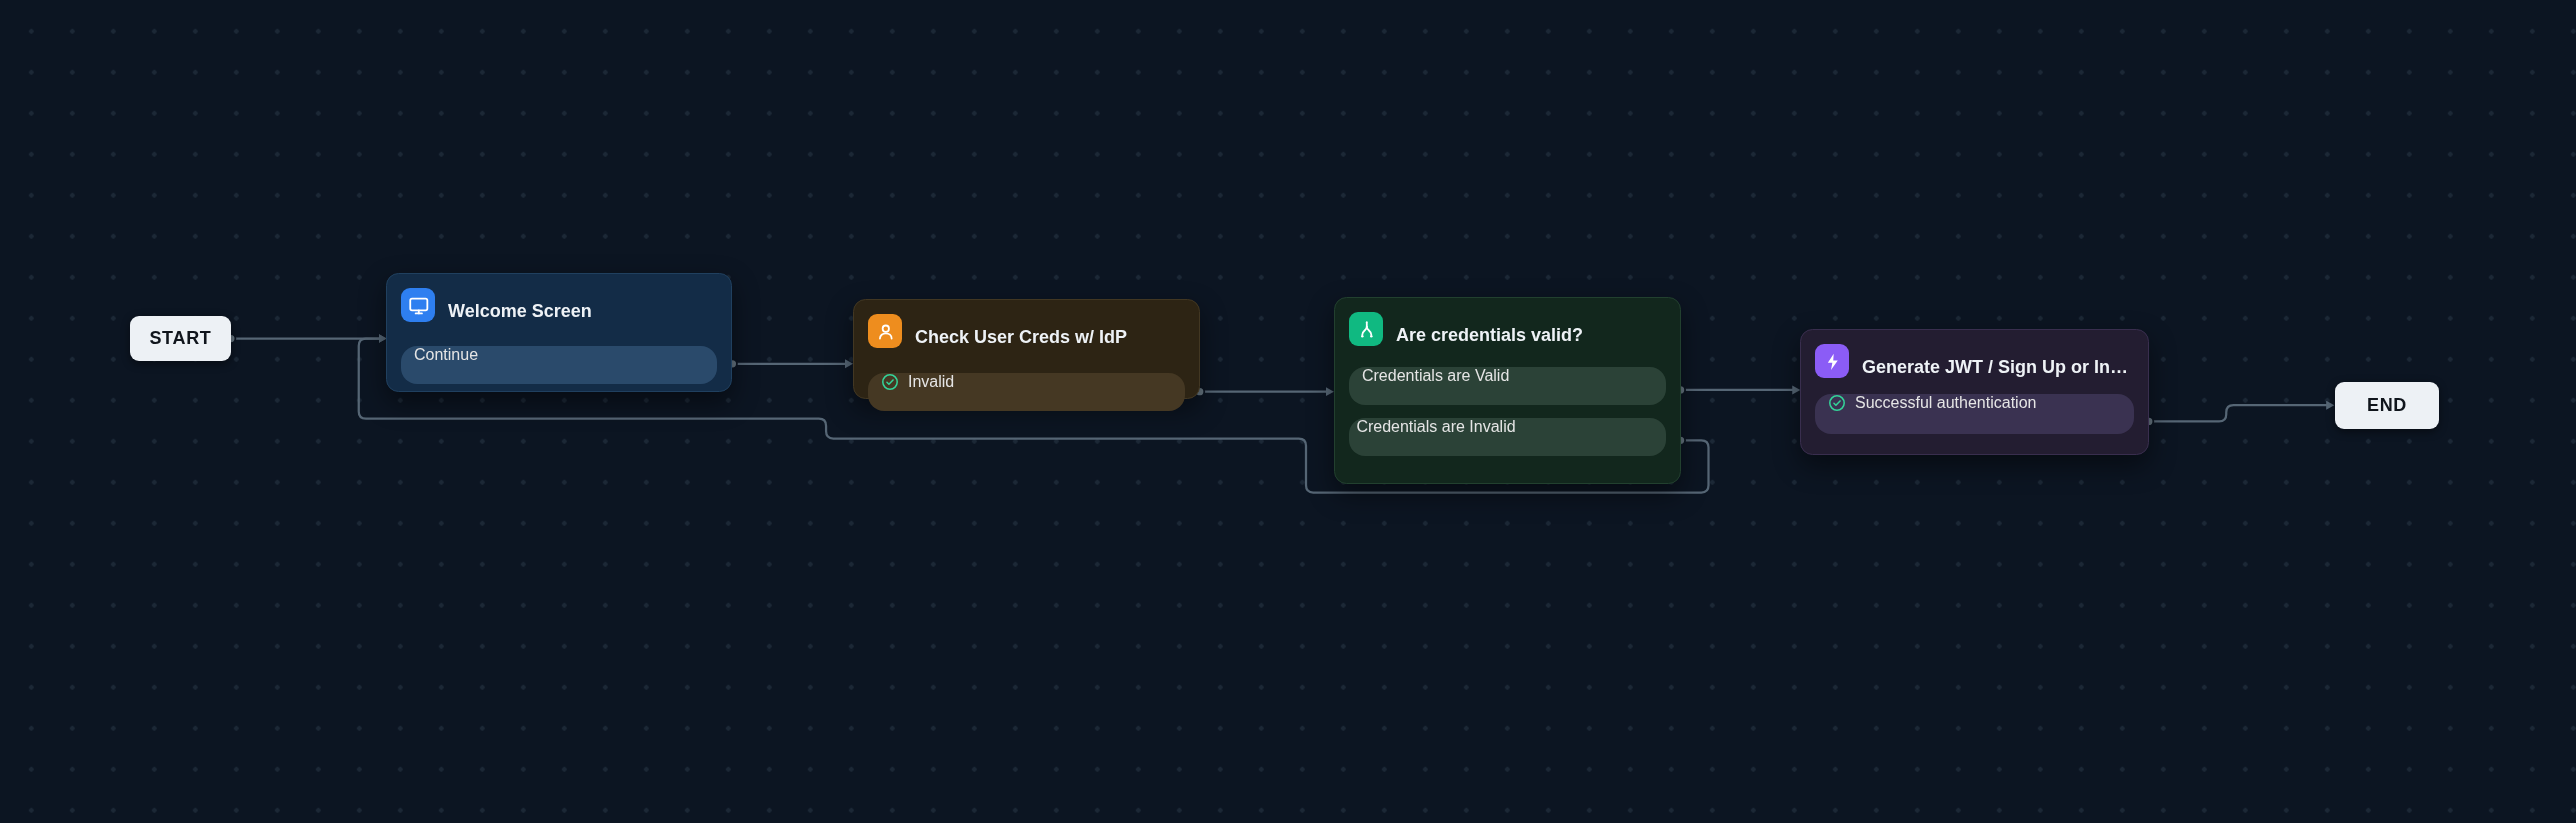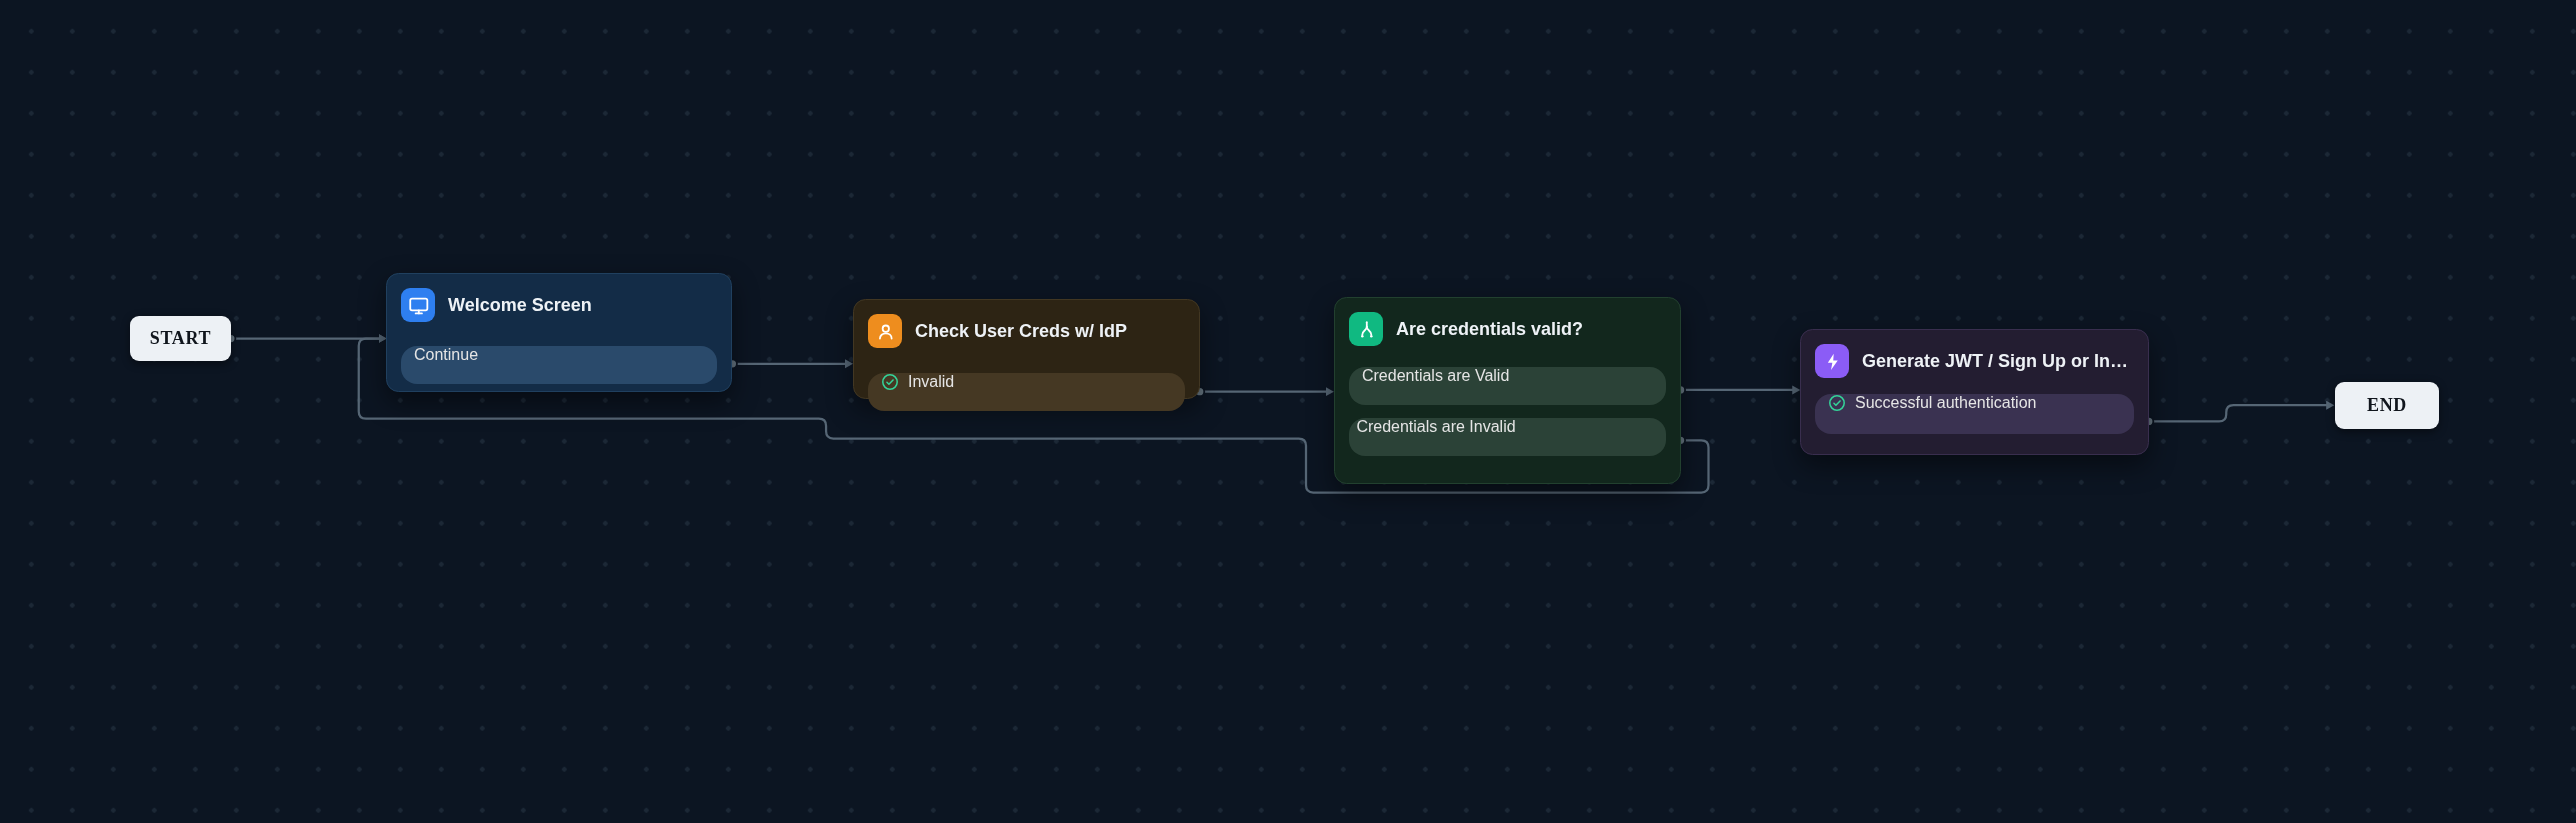--- a/index.html
+++ b/index.html
@@ -64,7 +64,7 @@
   }
   .node-header {
     display: flex;
-    align-items: center;
+    align-items: flex-end;
     gap: 12.6px;
   }
   .icon-box {

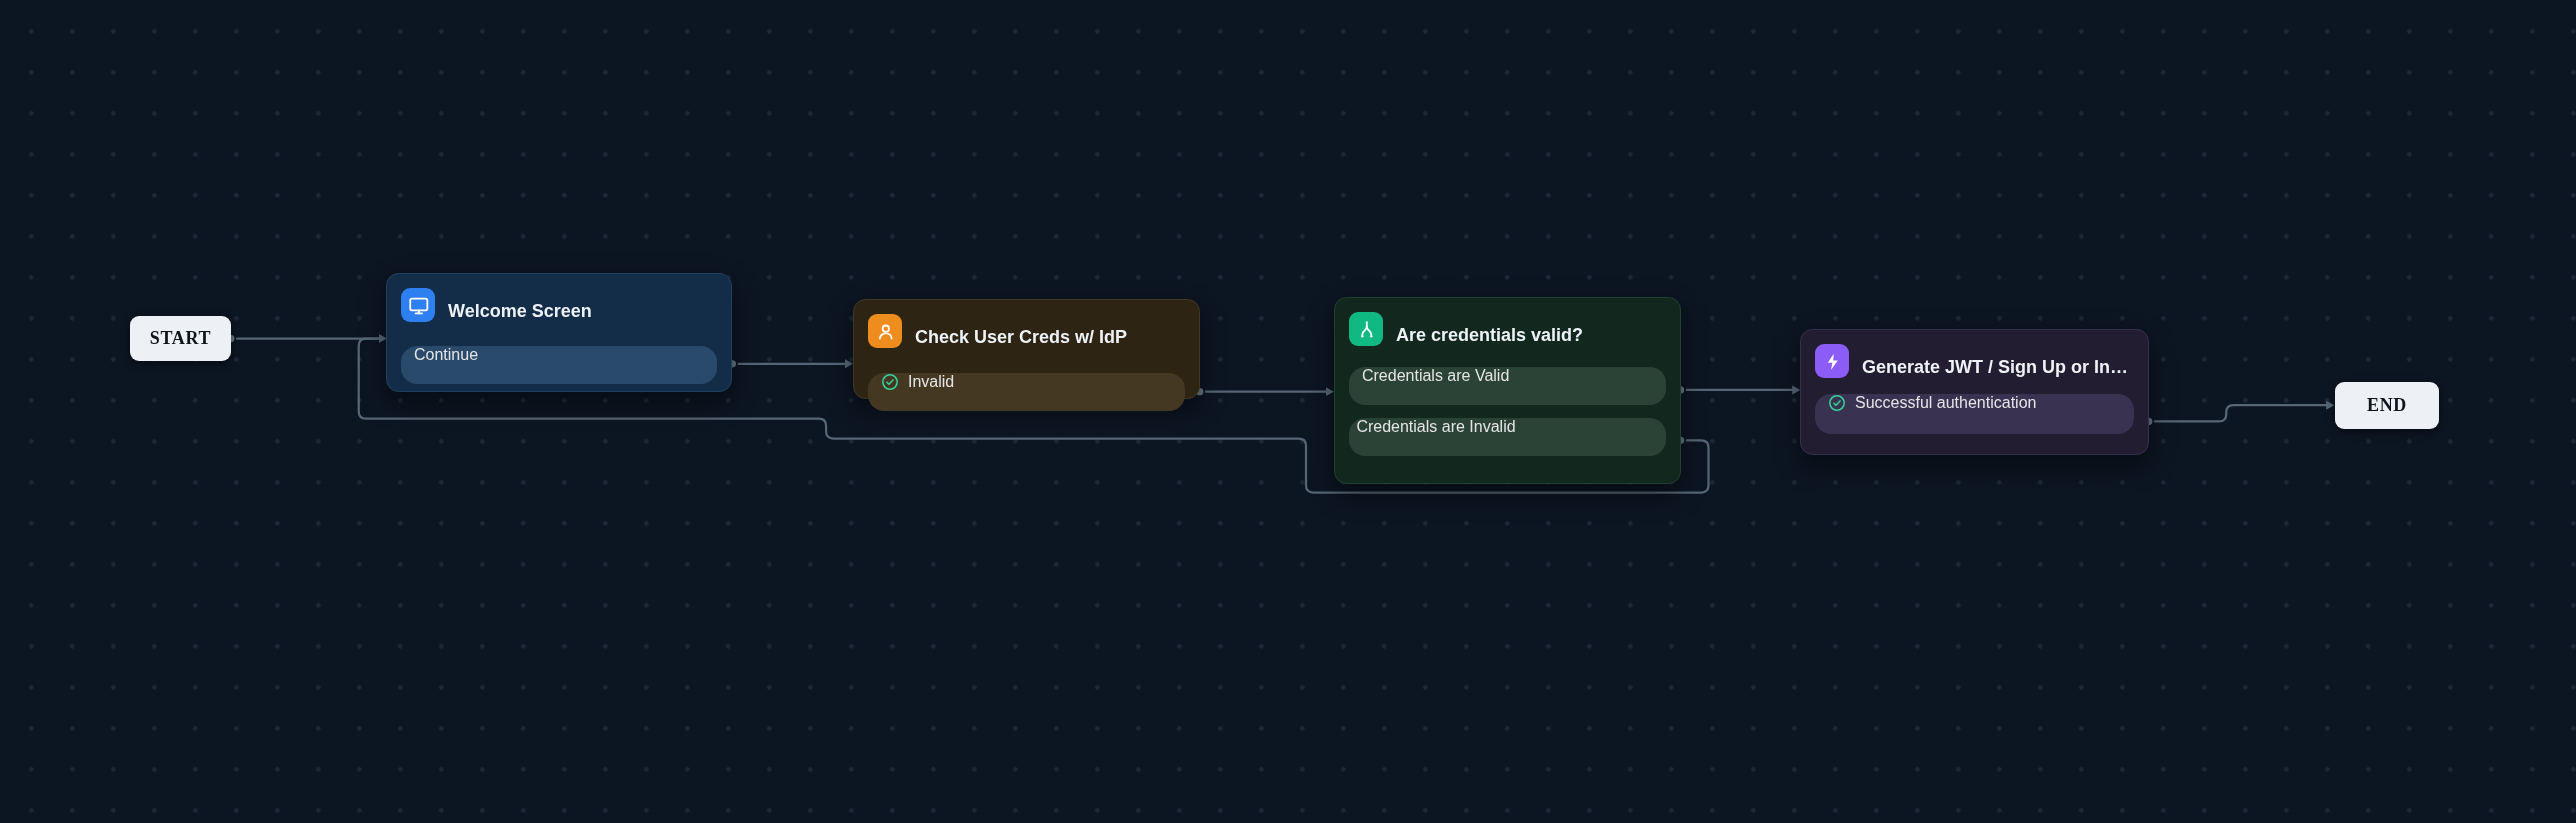--- a/index.html
+++ b/index.html
@@ -51,7 +51,6 @@
     font-weight: 700;
     letter-spacing: 0.7px;
     box-shadow: 0 2.7px 9px rgba(0,0,0,0.45);
-    font-family: Liberation Serif, serif;
   }
   #start-pill { left: 130px; top: 316px; width: 101px; height: 45px; }
   #end-pill   { left: 2335px; top: 382px; width: 104px; height: 47px; }

